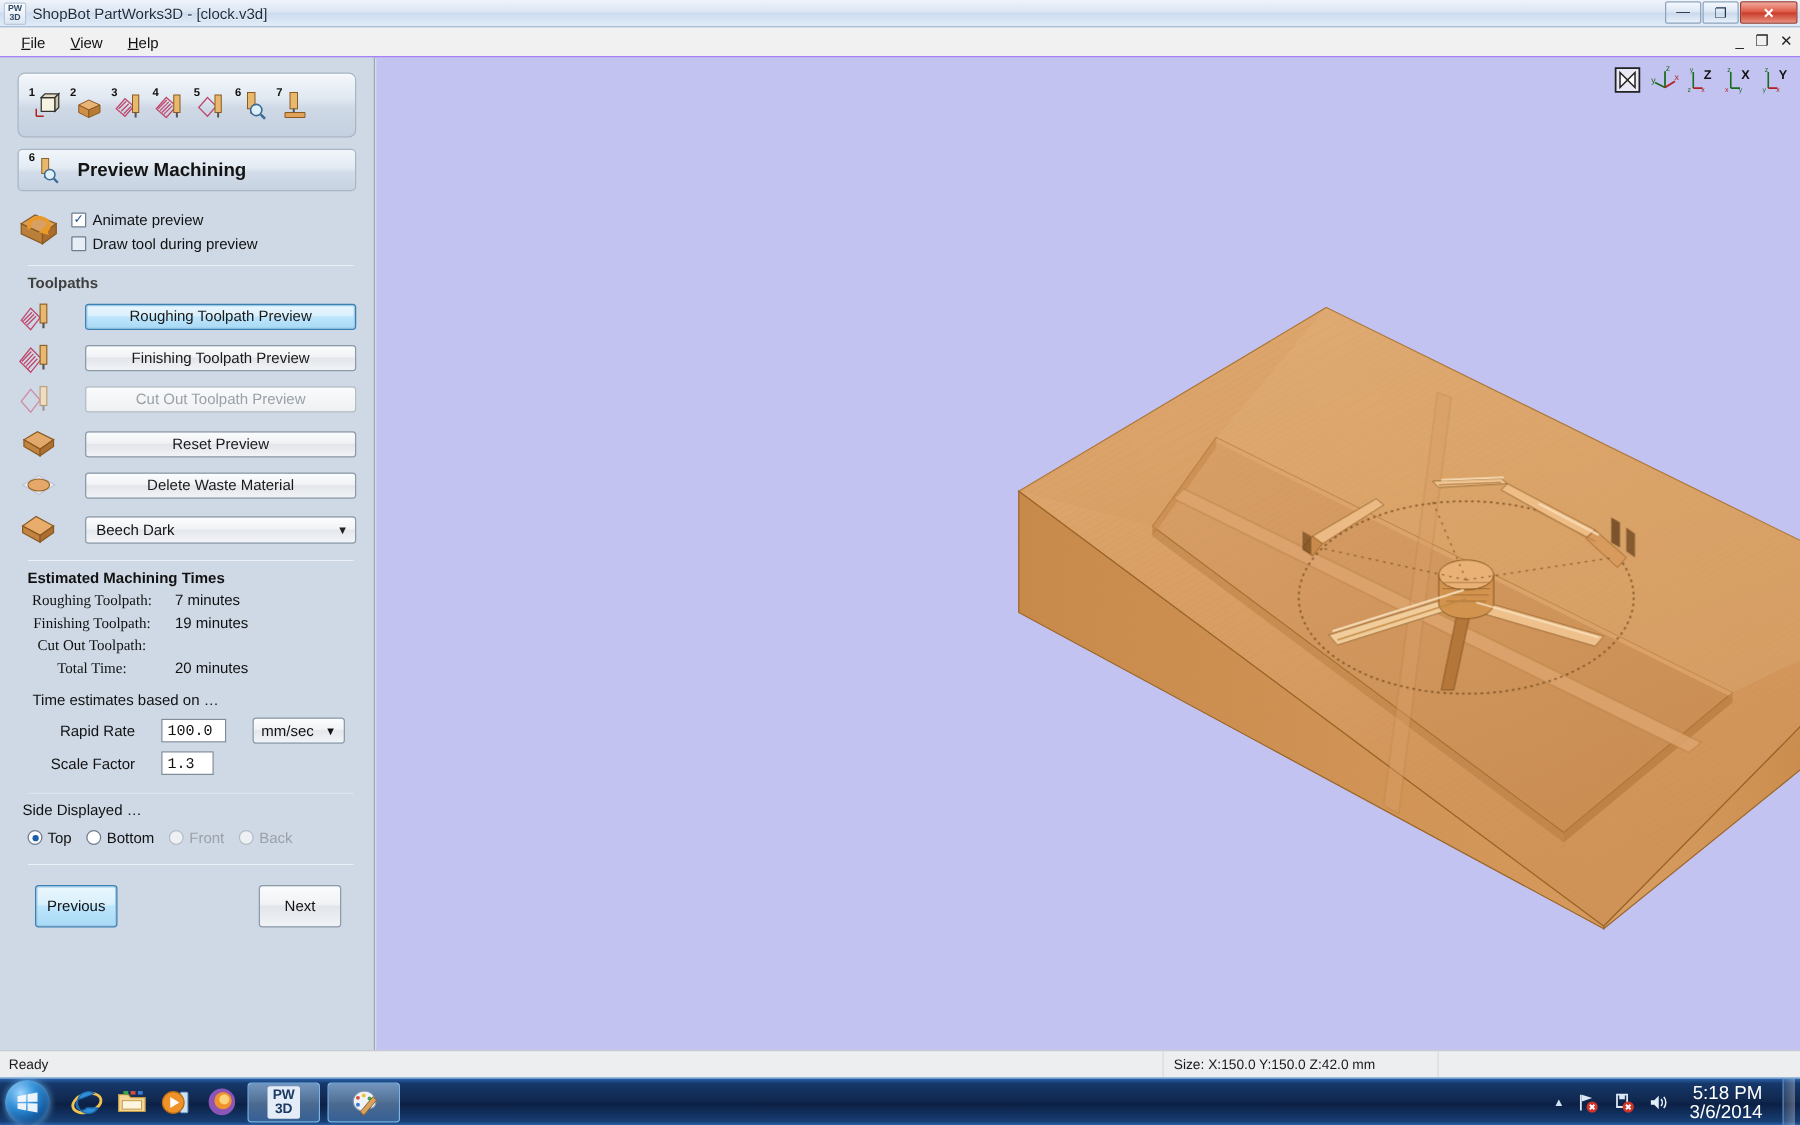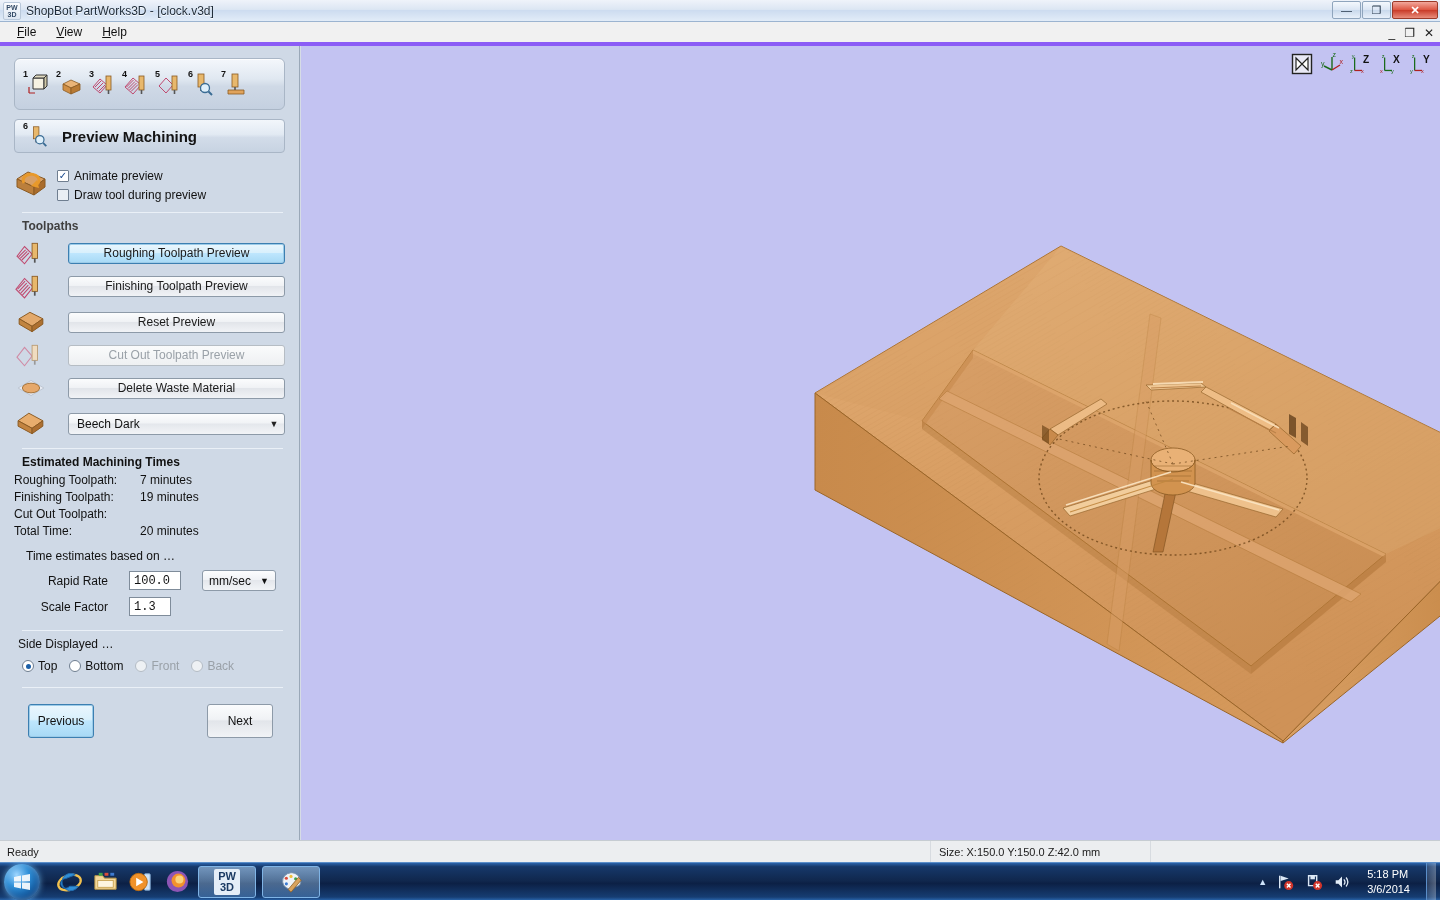--- a/index.html
+++ b/index.html
@@ -46,7 +46,7 @@
   
   .menubar {
     position: absolute; left: 0; top: 22px; width: 1440px; height: 24px;
-    background: #f1f1f1; border-bottom: 4px solid #8b5cf6;
+    background: #f1f1f1; border-bottom: 1px solid #8b5cf6;
     display: flex; align-items: center; padding-left: 8px; gap: 2px;
   }
   .menu-item {

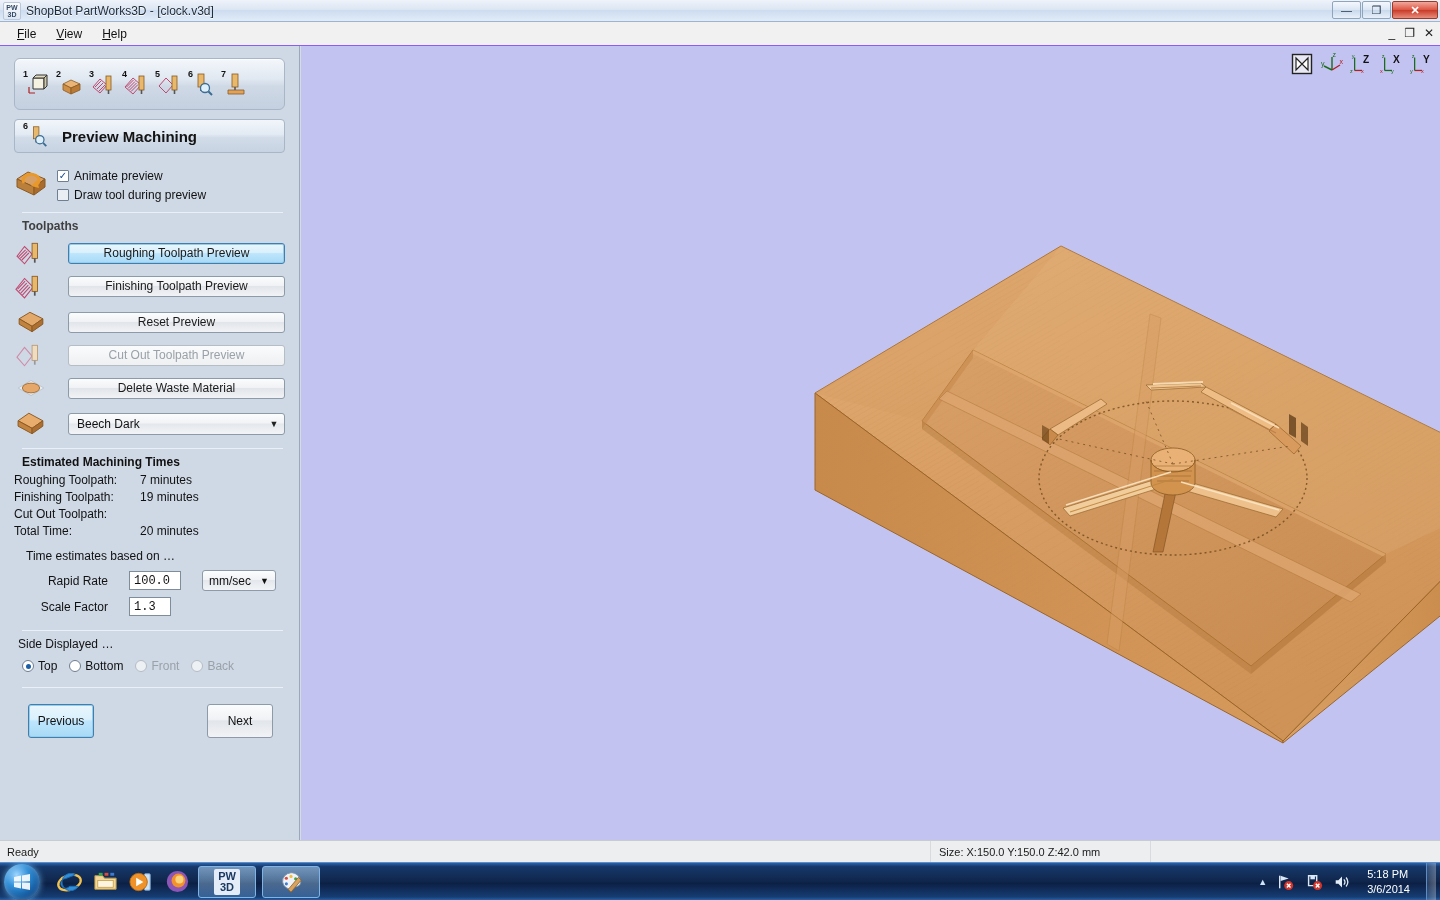--- a/index.html
+++ b/index.html
@@ -386,6 +386,15 @@
         <div class="btn">Finishing Toolpath Preview</div>
       </div>
 
+      <div class="tp-row">
+        <svg class="tp-icon" viewBox="0 0 30 26">
+          <path d="M2 15 L9 6 L16 14 L9 23 Z" fill="none" stroke="#d08ba5" stroke-width="1"></path>
+          <rect x="16" y="4" width="5" height="14" fill="#f0dcc0" stroke="#b89a72" stroke-width=".8"></rect>
+          <path d="M18.5 18 L18.5 22" stroke="#999" stroke-width="1.6"></path>
+        </svg>
+        <div class="btn disabled">Cut Out Toolpath Preview</div>
+      </div>
+
       <div class="tp-row" style="margin-top:8px">
         <svg class="tp-icon" viewBox="0 0 30 26">
           <path d="M4 10 L14 4 L26 10 L16 17 Z" fill="#e3a96b" stroke="#8a5a22" stroke-width=".9"></path>
@@ -393,15 +402,6 @@
           <path d="M26 10 L26 15 L16 22 L16 17 Z" fill="#ad7030" stroke="#8a5a22" stroke-width=".9"></path>
         </svg>
         <div class="btn">Reset Preview</div>
-      </div>
-
-      <div class="tp-row">
-        <svg class="tp-icon" viewBox="0 0 30 26">
-          <path d="M2 15 L9 6 L16 14 L9 23 Z" fill="none" stroke="#d08ba5" stroke-width="1"></path>
-          <rect x="16" y="4" width="5" height="14" fill="#f0dcc0" stroke="#b89a72" stroke-width=".8"></rect>
-          <path d="M18.5 18 L18.5 22" stroke="#999" stroke-width="1.6"></path>
-        </svg>
-        <div class="btn disabled">Cut Out Toolpath Preview</div>
       </div>
 
       <div class="tp-row">

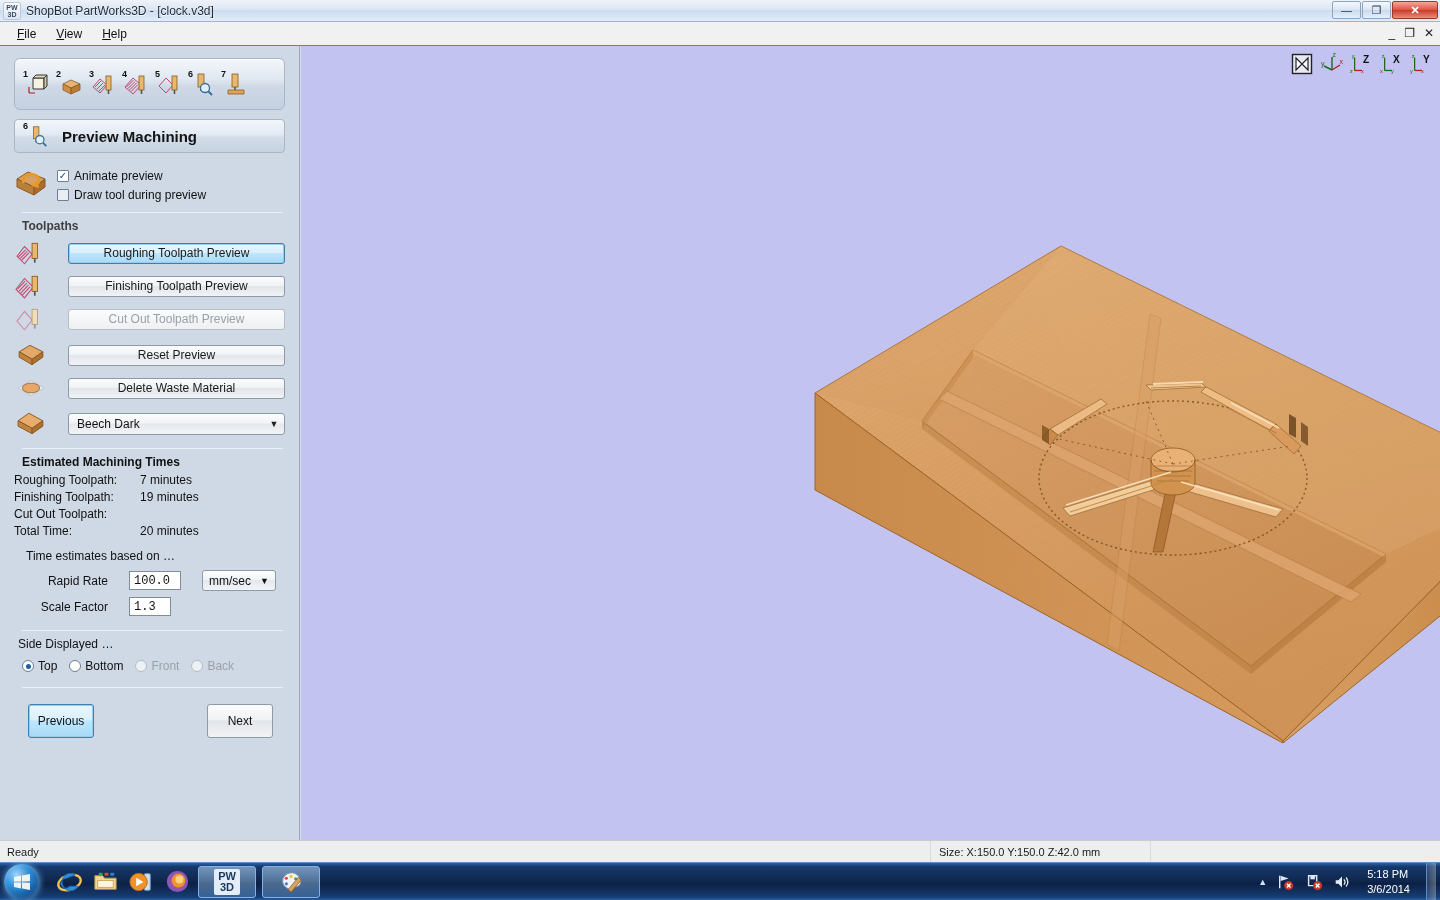--- a/index.html
+++ b/index.html
@@ -135,7 +135,7 @@
   .est-title { font-size: 12px; font-weight: bold; color: #111; margin: 6px 0 4px 8px; }
   .est-tbl { font-size: 12px; color: #111; }
   .est-tbl .r { display: flex; margin-bottom: 3px; }
-  .est-tbl .lbl { width: 126px; text-align: left; padding-right: 7px; }
+  .est-tbl .lbl { width: 126px; text-align: center; padding-right: 7px; font-family: Liberation Serif, serif; }
   .est-tbl .val { }
   .est-note { font-size: 12px; color: #111; margin: 11px 0 7px 12px; }
 

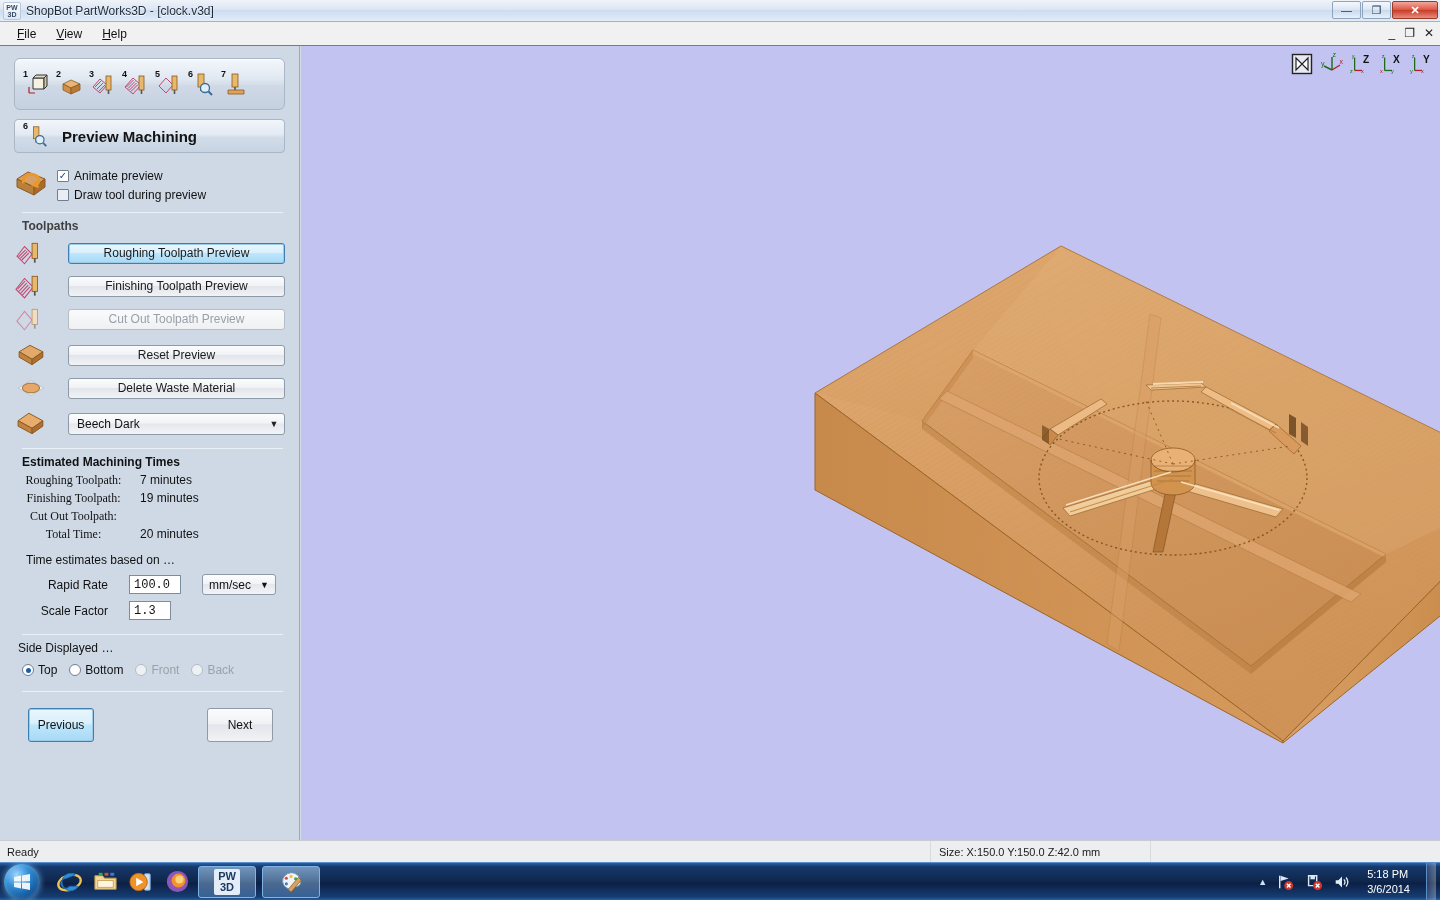--- a/index.html
+++ b/index.html
@@ -219,7 +219,7 @@
   }
   .tray { position: absolute; right: 0; top: 0; height: 38px; display: flex; align-items: center; gap: 10px; padding-right: 4px; }
   .tray-arrow { color: #cfe4fb; font-size: 9px; }
-  .clock { color: #fff; font-size: 11px; text-align: left; line-height: 15px; padding: 0 6px; }
+  .clock { color: #fff; font-size: 15px; text-align: right; line-height: 15px; padding: 0 6px; }
   .showdesk { width: 10px; height: 38px; background: linear-gradient(to right, rgba(255,255,255,.12), rgba(255,255,255,.30)); border-left: 1px solid #5b8ec9; }
 </style>
 </head>

